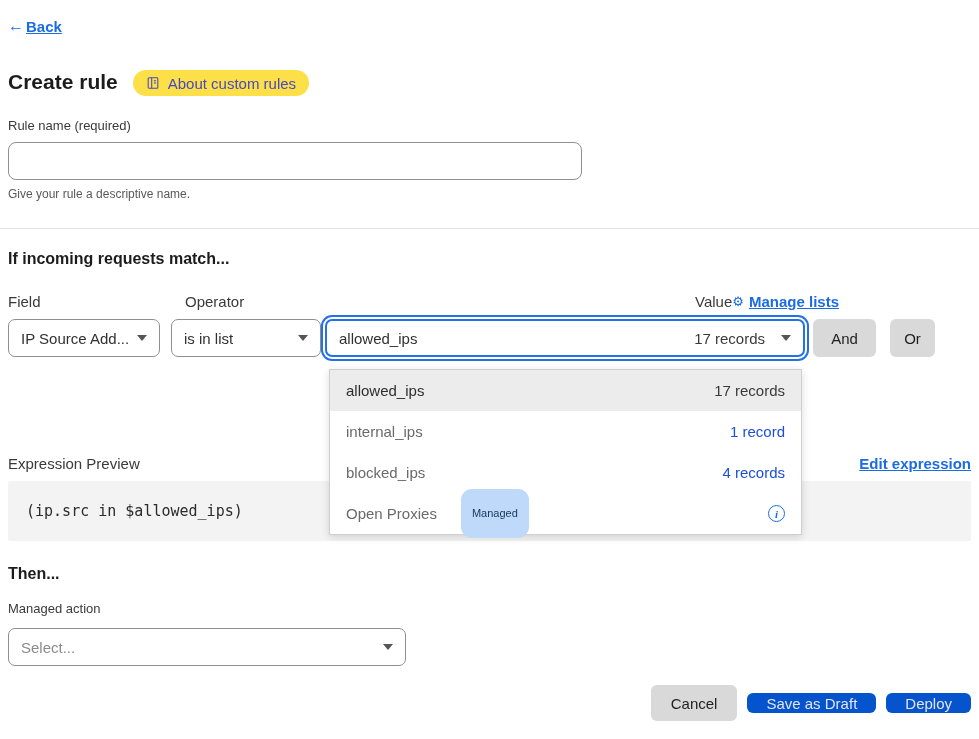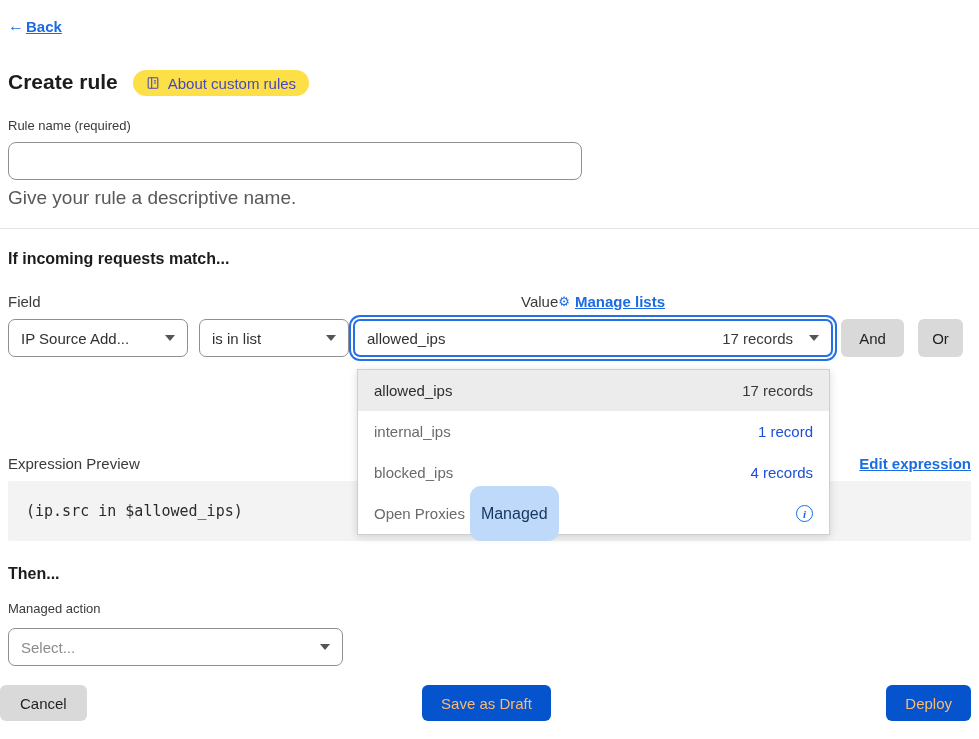--- a/index.html
+++ b/index.html
@@ -38,7 +38,7 @@
     padding: 0 12px; font-size: 15px; font-family: "Liberation Sans", sans-serif;
     color: #313131; outline: none; background: #fff;
   }
-  .helper-text { margin: 7px 0 0 8px; font-size: 19px; color: #595959; height: 17px; }
+  .helper-text { margin: 7px 0 0 8px; font-size: 12px; color: #595959; height: 17px; }
 
   .divider { border: none; border-top: 1px solid #e4e4e4; margin: 24px 0 0 0; }
 

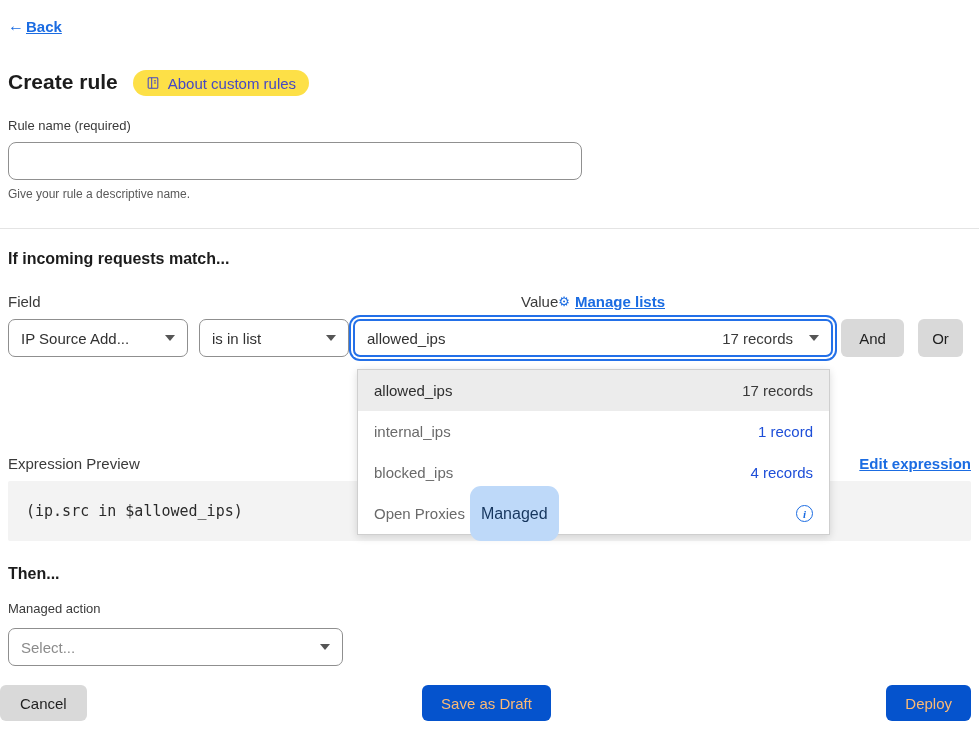--- a/index.html
+++ b/index.html
@@ -167,6 +167,7 @@
 
   <div class="cond-labels">
     <span class="lbl-field">Field</span>
+    <span class="lbl-operator">Operator</span>
     <span class="lbl-value-wrap">
       <span>Value</span>
       <span class="manage-lists">

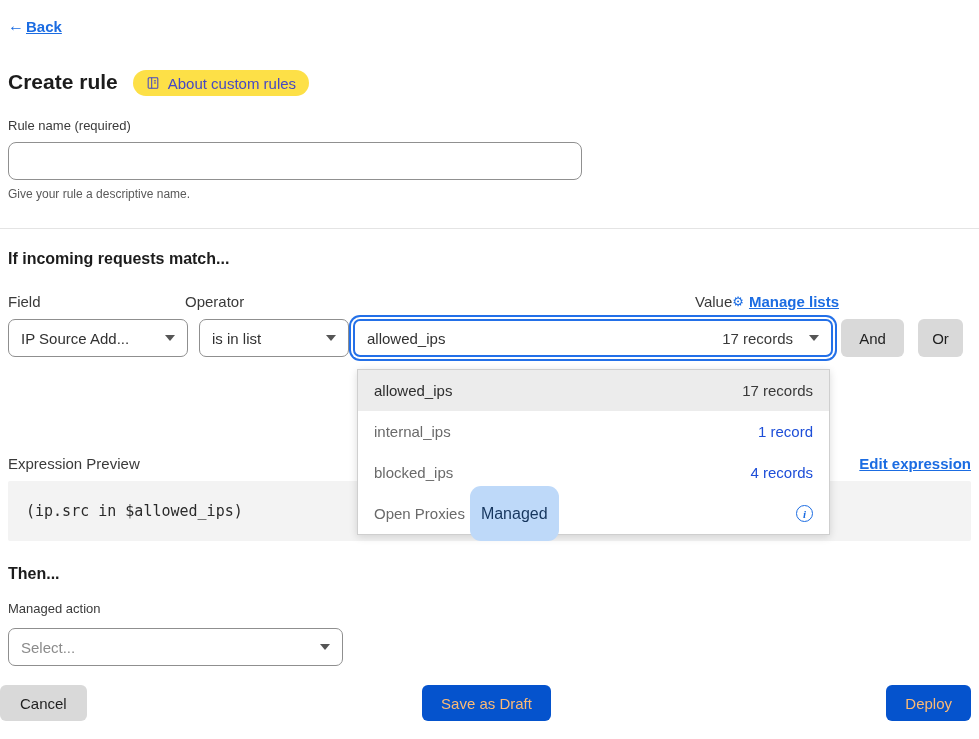--- a/index.html
+++ b/index.html
@@ -59,7 +59,7 @@
     padding: 0 12px; font-size: 15px; background: #fff; cursor: pointer;
     color: #313131;
   }
-  .select-field { width: 180px; margin-right: 11px; }
+  .select-field { width: 152px; margin-right: 11px; }
   .select-operator { width: 150px; margin-right: 4px; }
   .value-wrap { position: relative; width: 480px; margin-right: 8px; }
   .select-value {

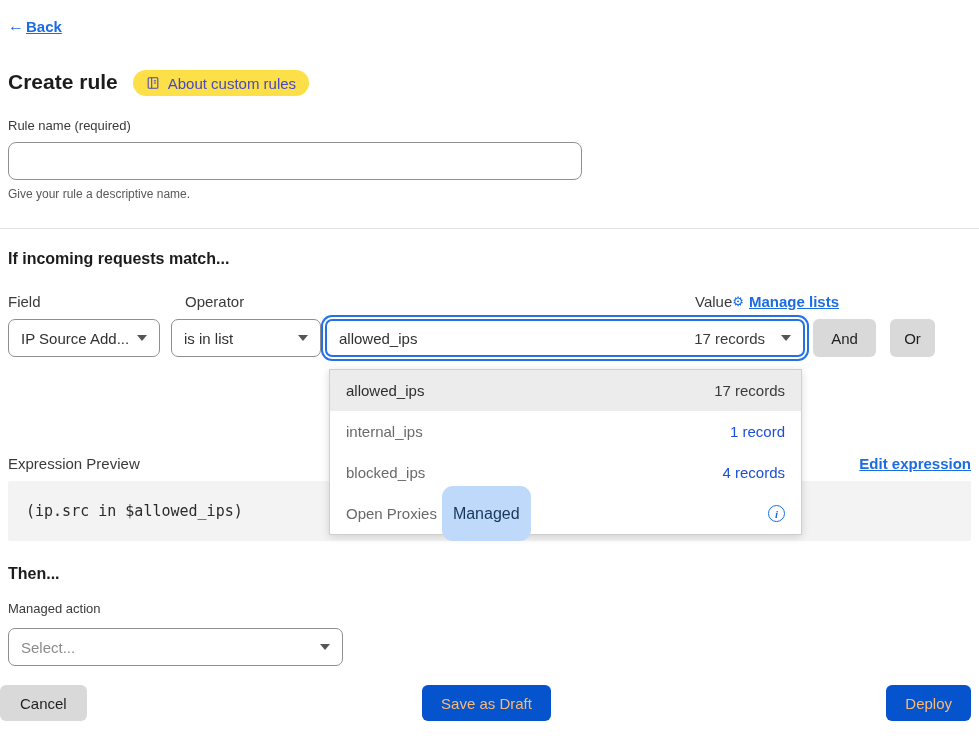--- a/index.html
+++ b/index.html
@@ -97,7 +97,7 @@
   .dropdown-item.selected { background: #ececec; color: #2e2e2e; }
   .dropdown-item .item-meta { color: #1d4ed8; }
   .dropdown-item.selected .item-meta { color: #3a3a3a; }
-  .item-left { display: flex; align-items: center; gap: 5px; }
+  .item-left { display: flex; align-items: center; gap: 24px; }
   .managed-pill {
     background: #bed9f9; color: #16365e; border-radius: 11px;
     font-size: 16px; padding: 18px 11px; line-height: 1.2;

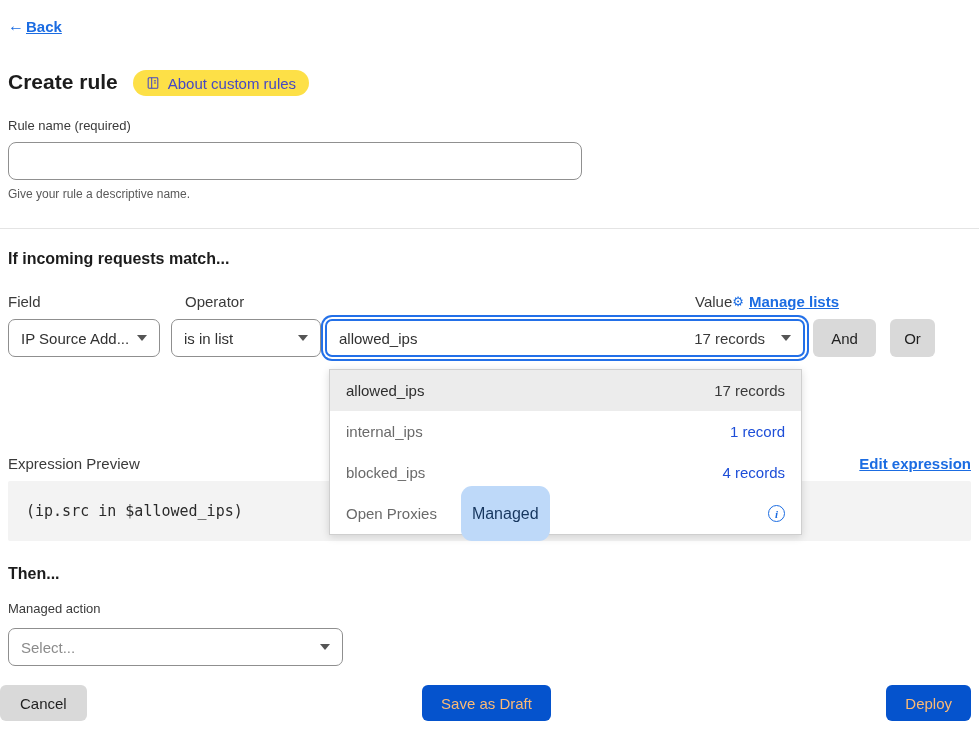--- a/index.html
+++ b/index.html
@@ -100,7 +100,7 @@
   .item-left { display: flex; align-items: center; gap: 24px; }
   .managed-pill {
     background: #bed9f9; color: #16365e; border-radius: 11px;
-    font-size: 16px; padding: 18px 11px; line-height: 1.2;
+    font-size: 11px; padding: 18px 11px; line-height: 1.2;
   }
   .info-icon {
     width: 17px; height: 17px; border: 1.4px solid #1b6ce2; border-radius: 50%;

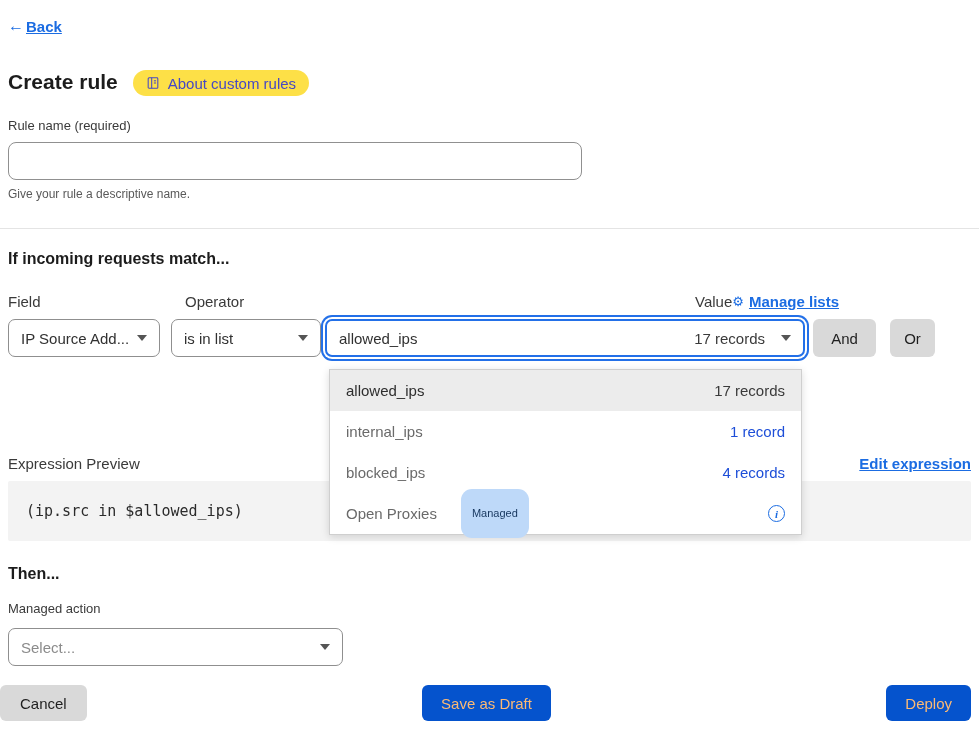--- a/index.html
+++ b/index.html
@@ -121,7 +121,7 @@
   
   .then-heading { margin: 24px 0 0 8px; }
   .choose-label { margin: 17px 0 0 8px; }
-  .select-action { width: 335px; margin: 9px 0 16px 8px; }
+  .select-action { width: 398px; margin: 9px 0 16px 8px; }
 
   
   .footer { display: flex; justify-content: space-between; align-items: center; margin: 19px 8px 0 0; gap: 10px; }

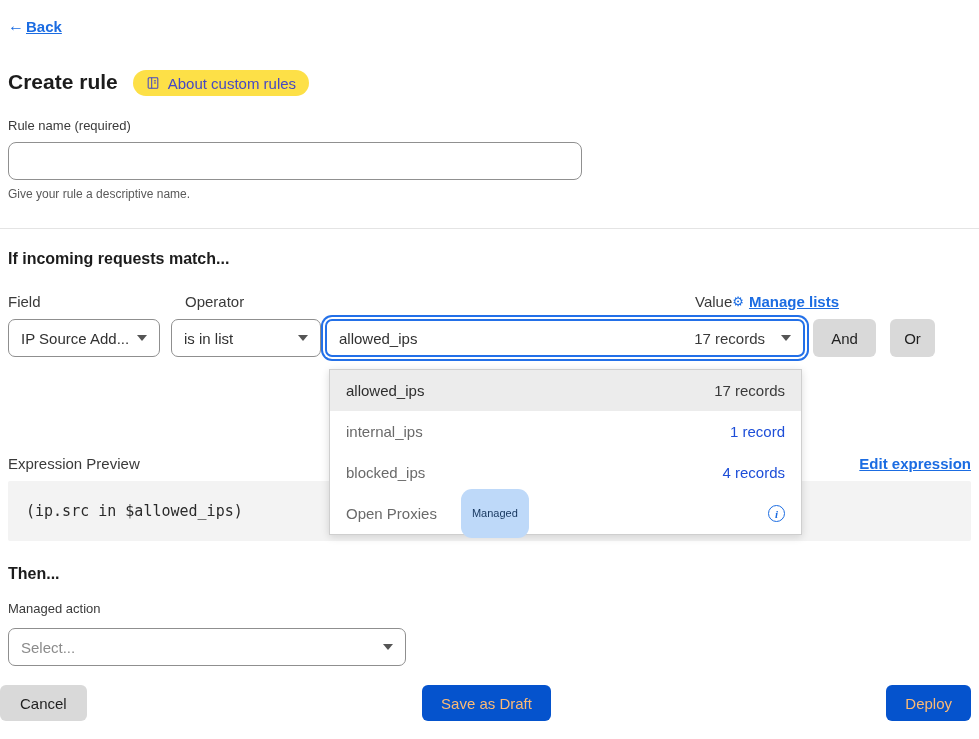--- a/index.html
+++ b/index.html
@@ -124,7 +124,7 @@
   .select-action { width: 398px; margin: 9px 0 16px 8px; }
 
   
-  .footer { display: flex; justify-content: space-between; align-items: center; margin: 19px 8px 0 0; gap: 10px; }
+  .footer { display: flex; justify-content: flex-end; align-items: center; margin: 19px 8px 0 0; gap: 10px; }
   .blue-btn {
     height: 36px; background: #0553cd; border: none; border-radius: 6px;
     color: #fdba74; font-size: 15px; font-family: "Liberation Sans", sans-serif;

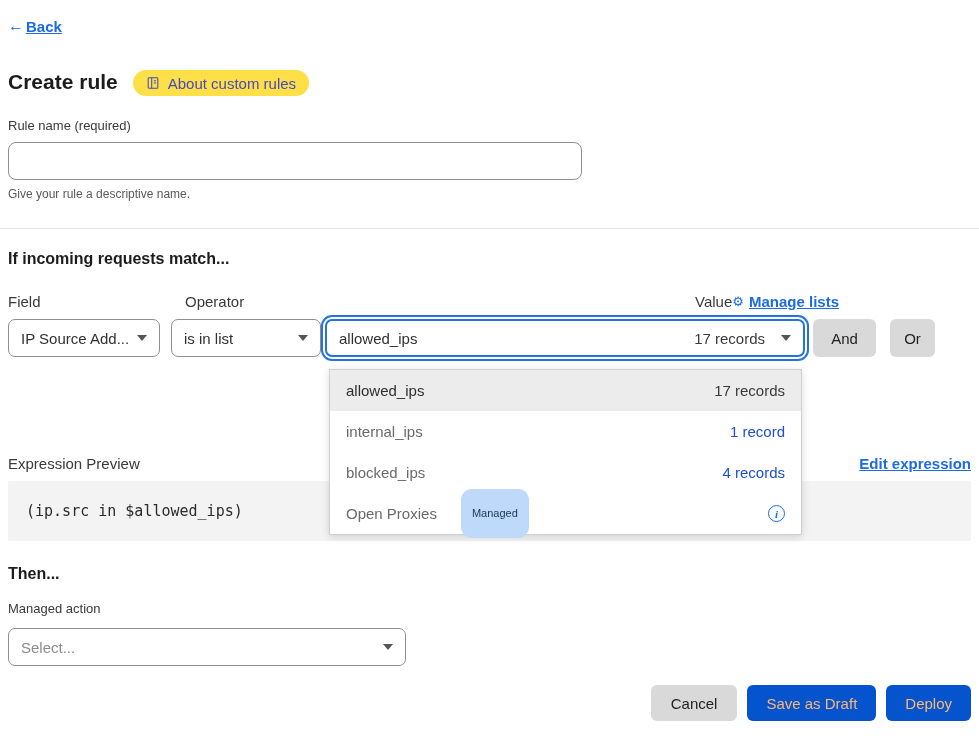--- a/index.html
+++ b/index.html
@@ -126,8 +126,8 @@
   
   .footer { display: flex; justify-content: flex-end; align-items: center; margin: 19px 8px 0 0; gap: 10px; }
   .blue-btn {
-    height: 36px; background: #0553cd; border: none; border-radius: 6px;
-    color: #fdba74; font-size: 15px; font-family: "Liberation Sans", sans-serif;
+    height: 20px; background: #0553cd; border: none; border-radius: 6px;
+    color: #e5e5e5; font-size: 15px; font-family: "Liberation Sans", sans-serif;
     padding: 0 19px; cursor: pointer;
   }
   .cancel-btn { padding: 0 20px; height: 36px; }

